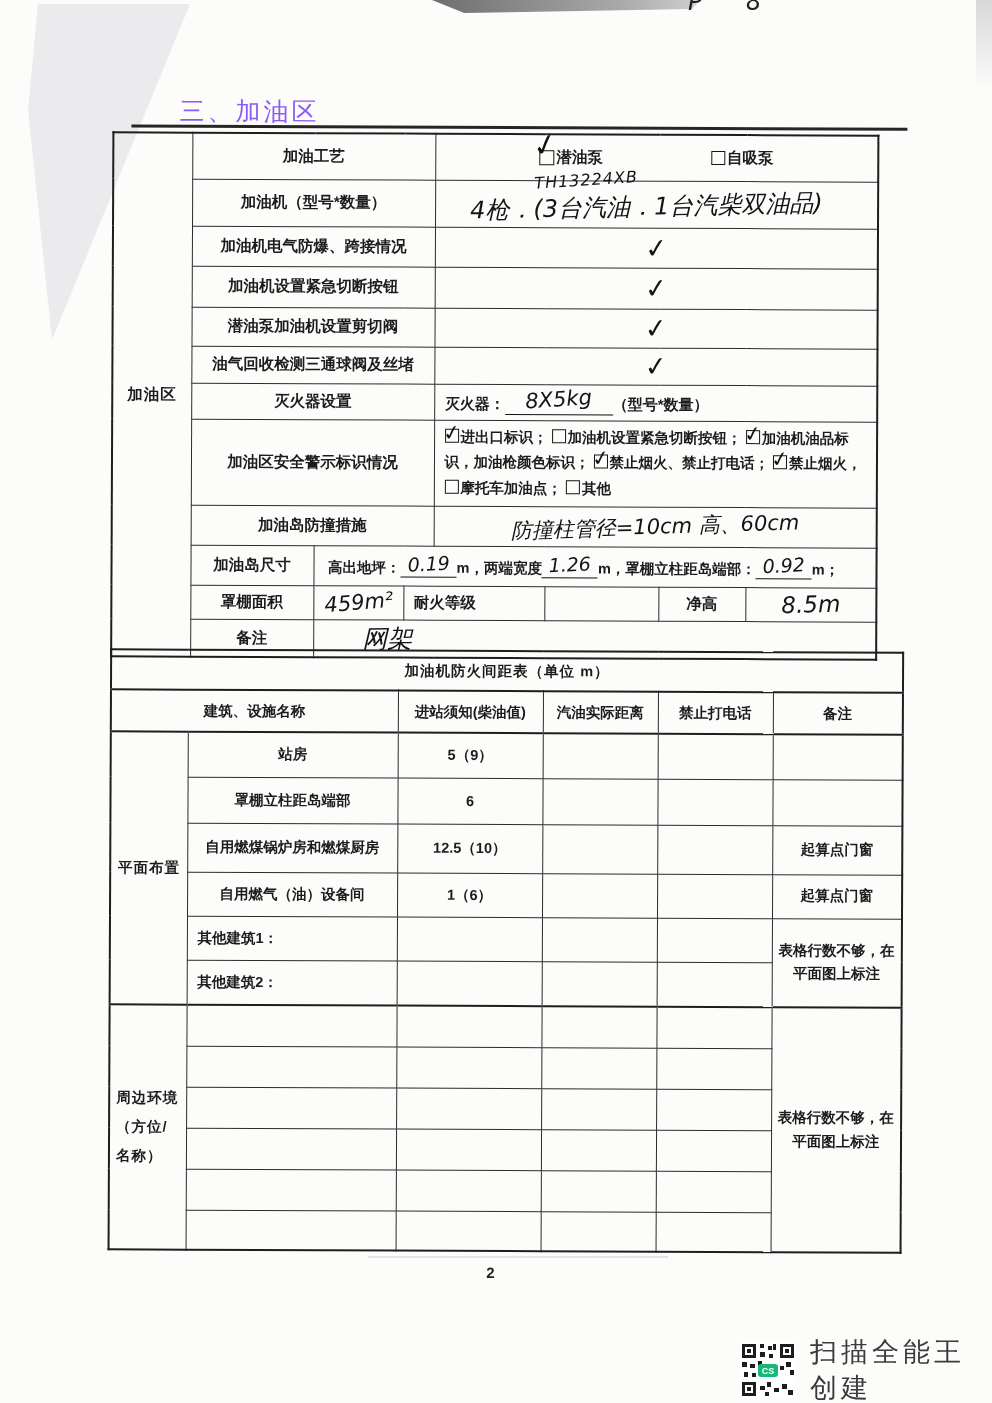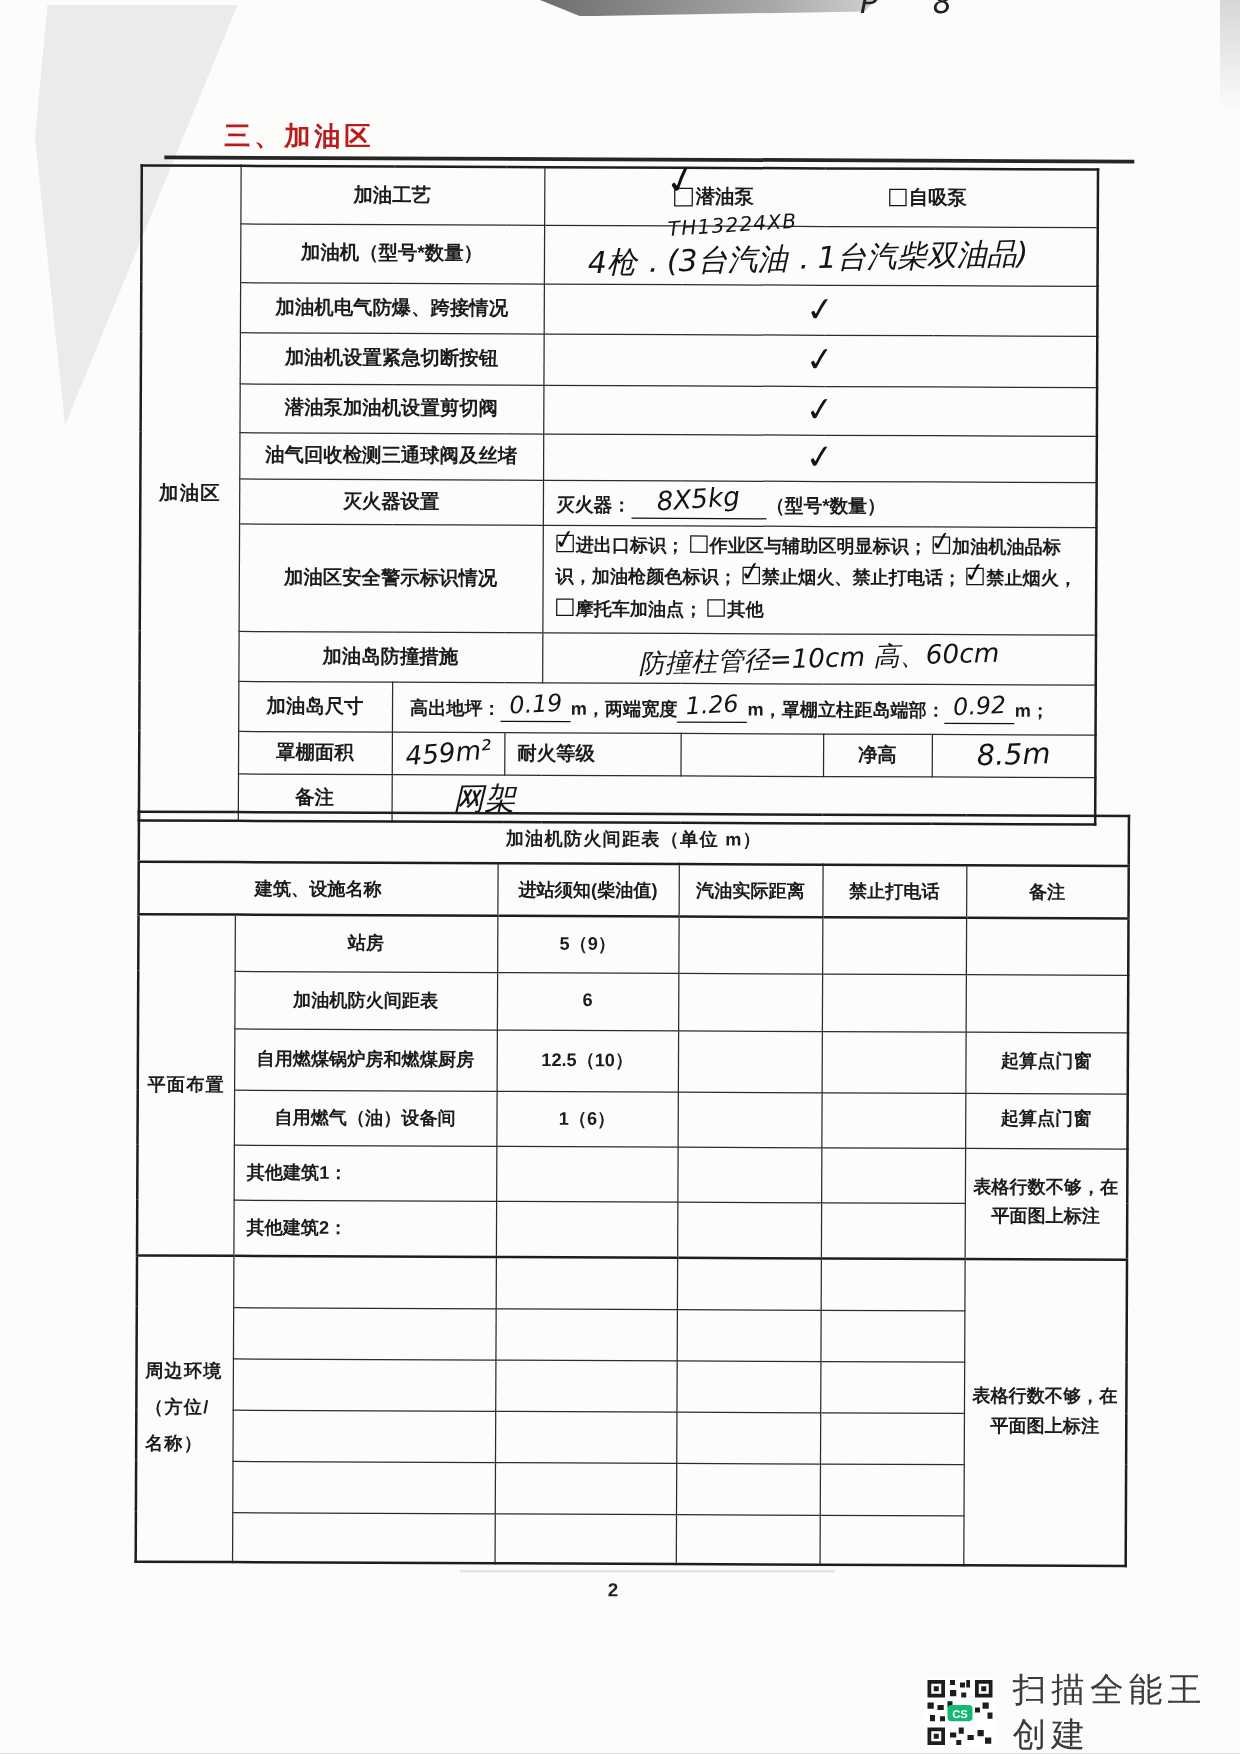--- a/index.html
+++ b/index.html
@@ -21,7 +21,7 @@
   .faint-line{position:absolute;left:368px;top:1256px;width:300px;height:2px;background:#e4e4e4;}
 
   
-  .sec-title{position:absolute;left:180px;top:96px;font-size:21px;font-weight:bold;letter-spacing:3px;color:#b91c1c;}
+  .sec-title{position:absolute;left:180px;top:96px;font-size:25px;font-weight:normal;letter-spacing:3px;color:#8b5cf6;}
   .title-rule{position:absolute;left:132px;top:126px;width:776px;height:2.5px;background:#262626;}
 
   

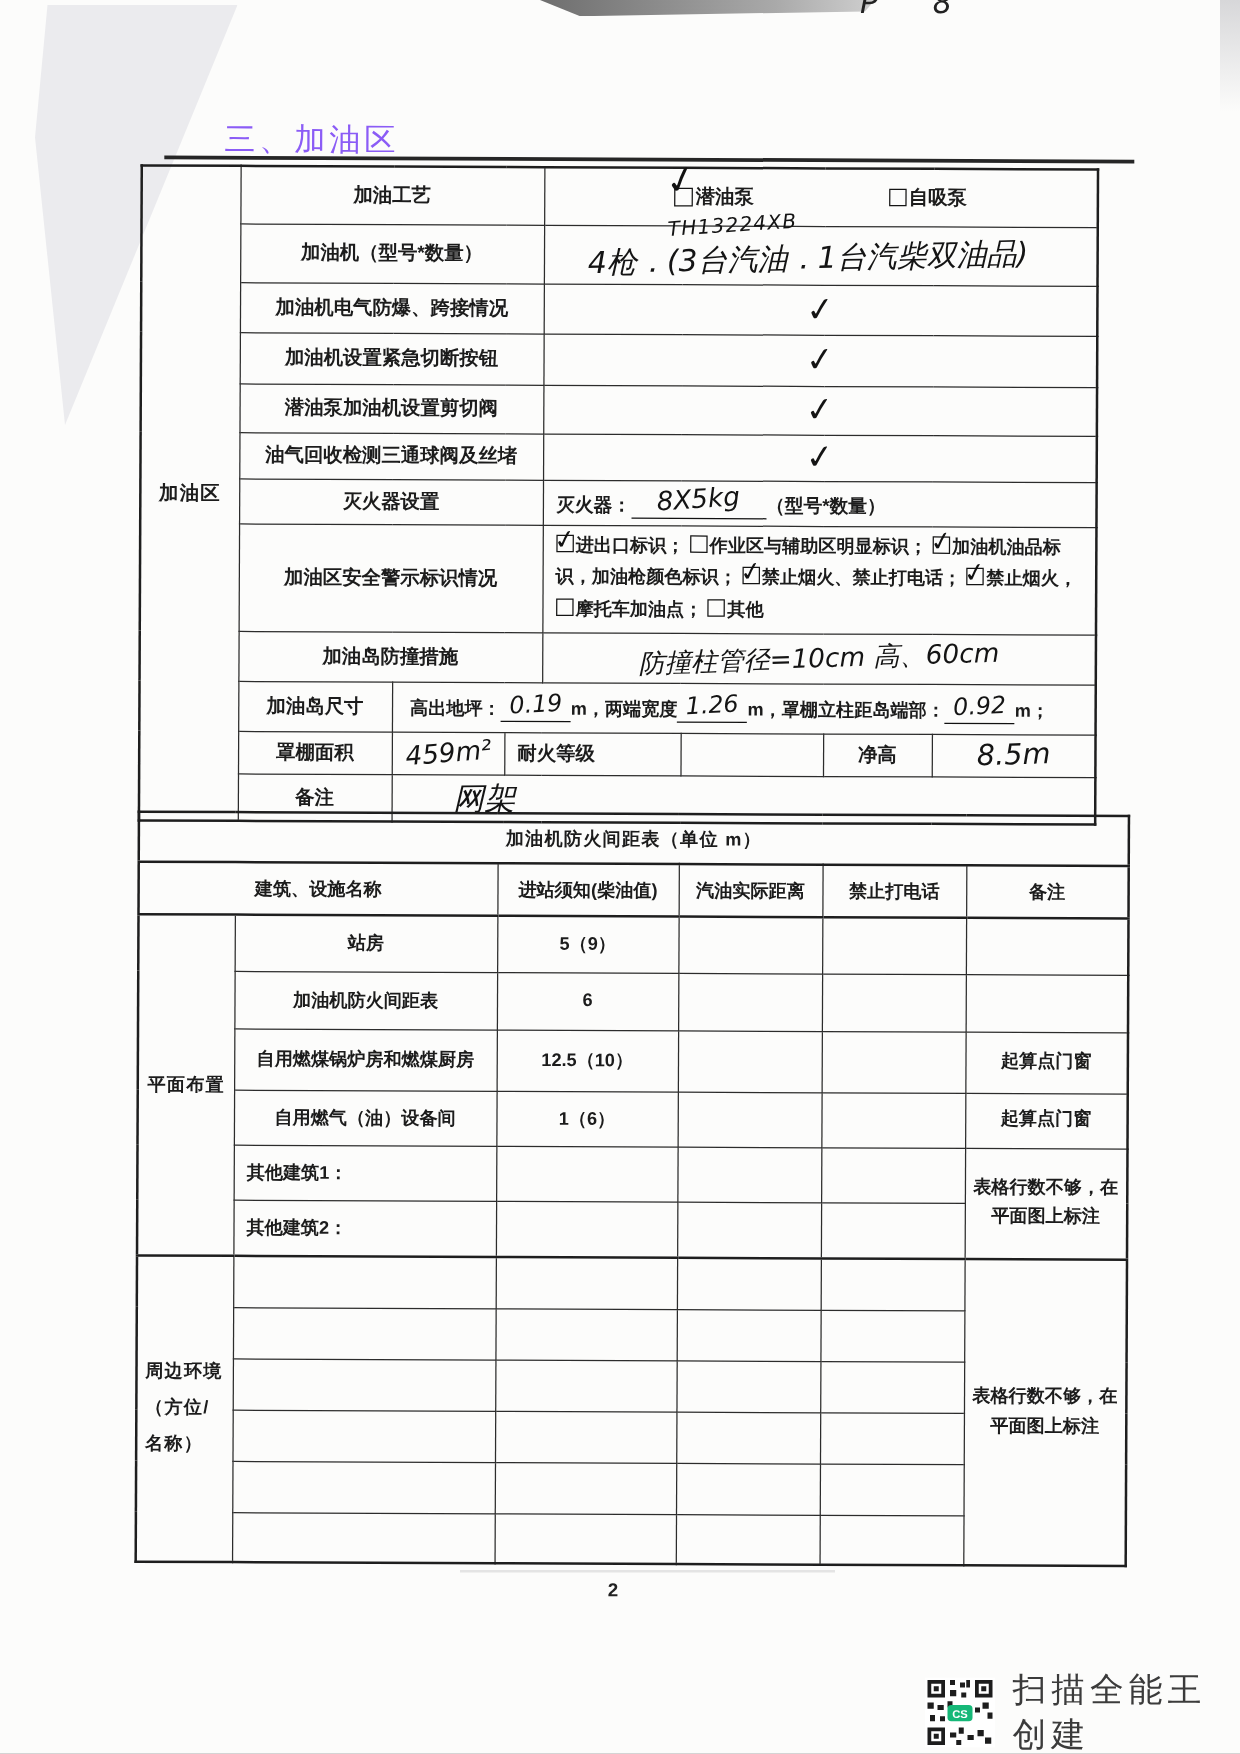--- a/index.html
+++ b/index.html
@@ -161,7 +161,7 @@
         <td colspan="3" class="hdr">加油区安全警示标识情况</td>
         <td colspan="4" class="signs">
           <span class="sg"><span class="cb checked"></span><span>进出口标识；</span></span>
-          <span class="sg"><span class="cb"></span><span>作业区与辅助区明显标识；</span></span>
+          <span class="sg"><span class="cb"></span><span>加油机设置紧急切断按钮；</span></span>
           <span class="sg"><span class="cb checked"></span><span>加油机油品标识，加油枪颜色标识；</span></span>
           <span class="sg"><span class="cb checked"></span><span>禁止烟火、禁止打电话；</span></span>
           <span class="sg"><span class="cb checked"></span><span>禁止烟火，</span></span>

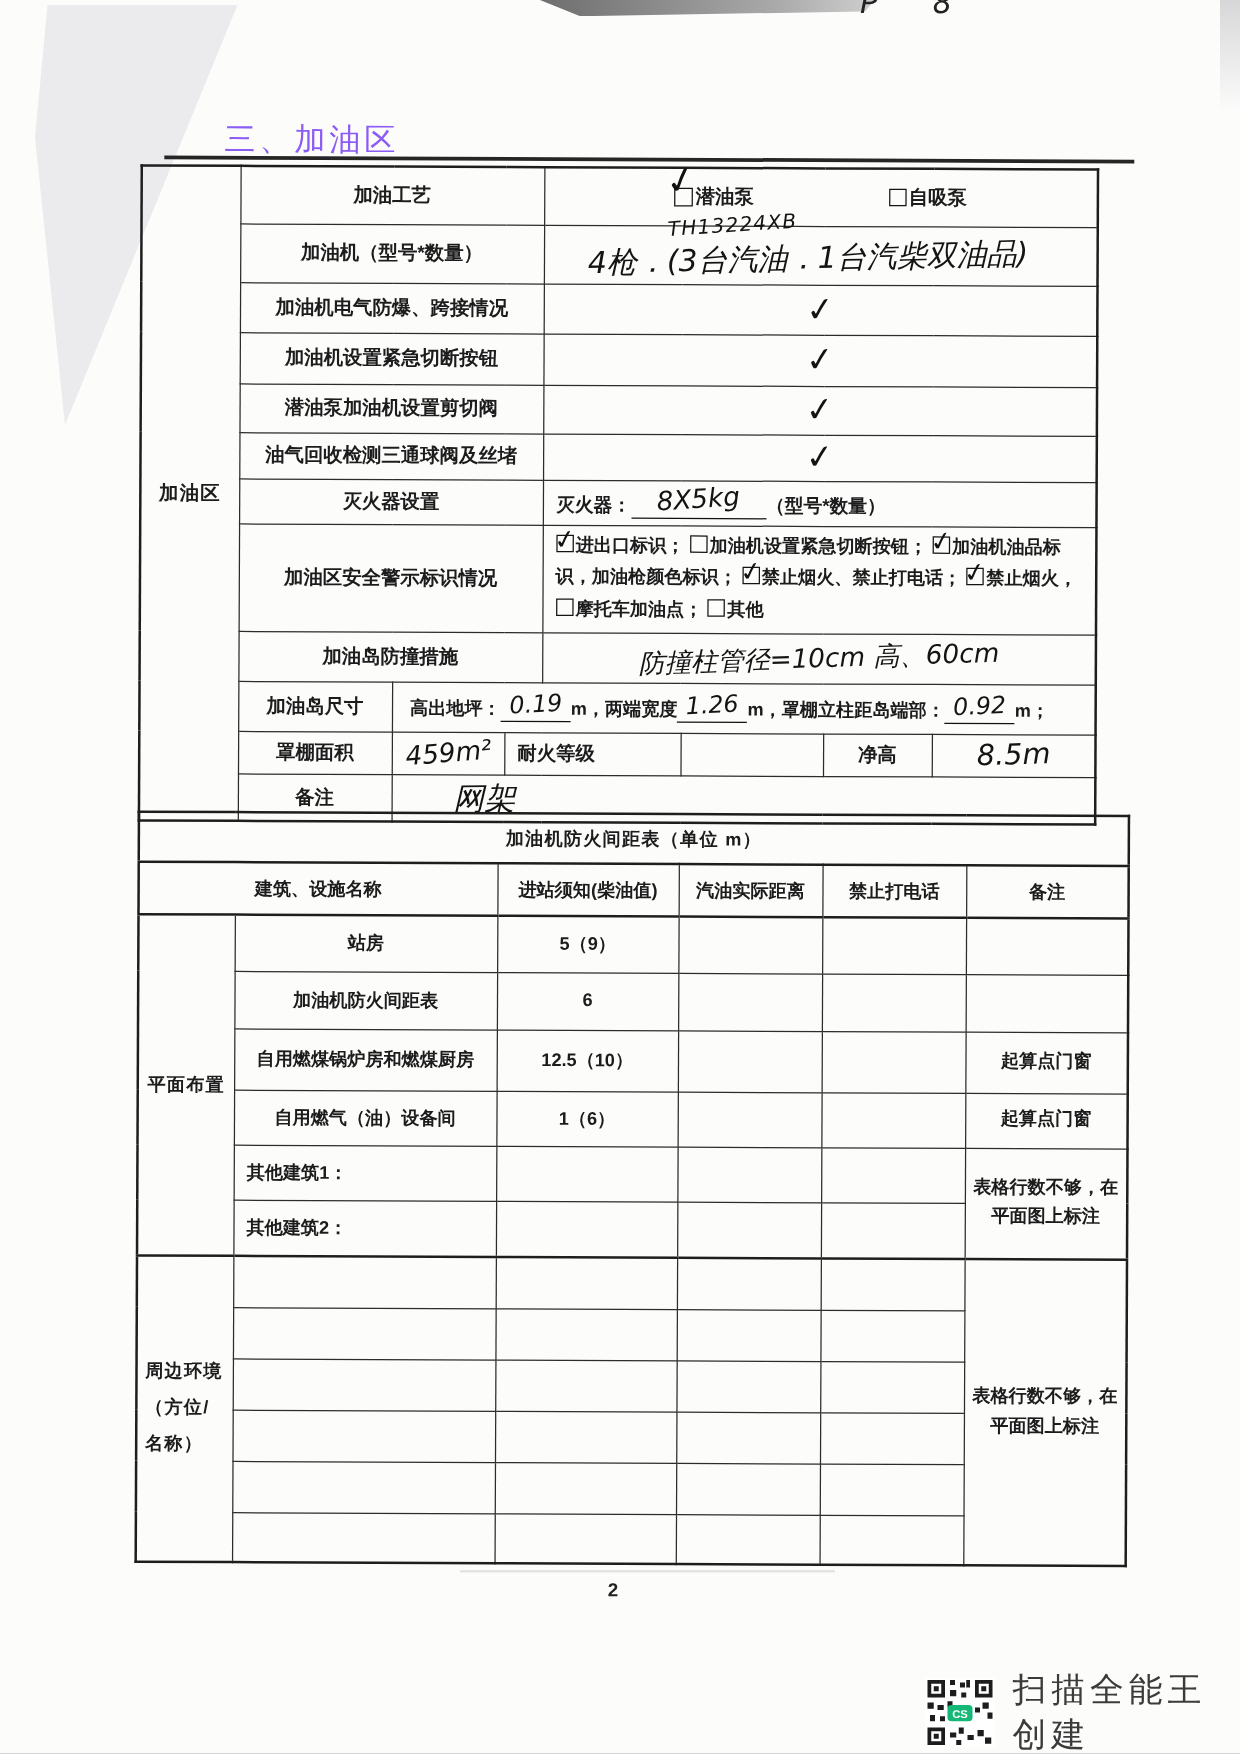--- a/index.html
+++ b/index.html
@@ -223,7 +223,7 @@
         <td class="remark-c"></td>
       </tr>
       <tr style="height:46px">
-        <td class="name-c">加油机防火间距表</td>
+        <td class="name-c">罩棚立柱距岛端部</td>
         <td class="std-c">6</td>
         <td></td>
         <td></td>

